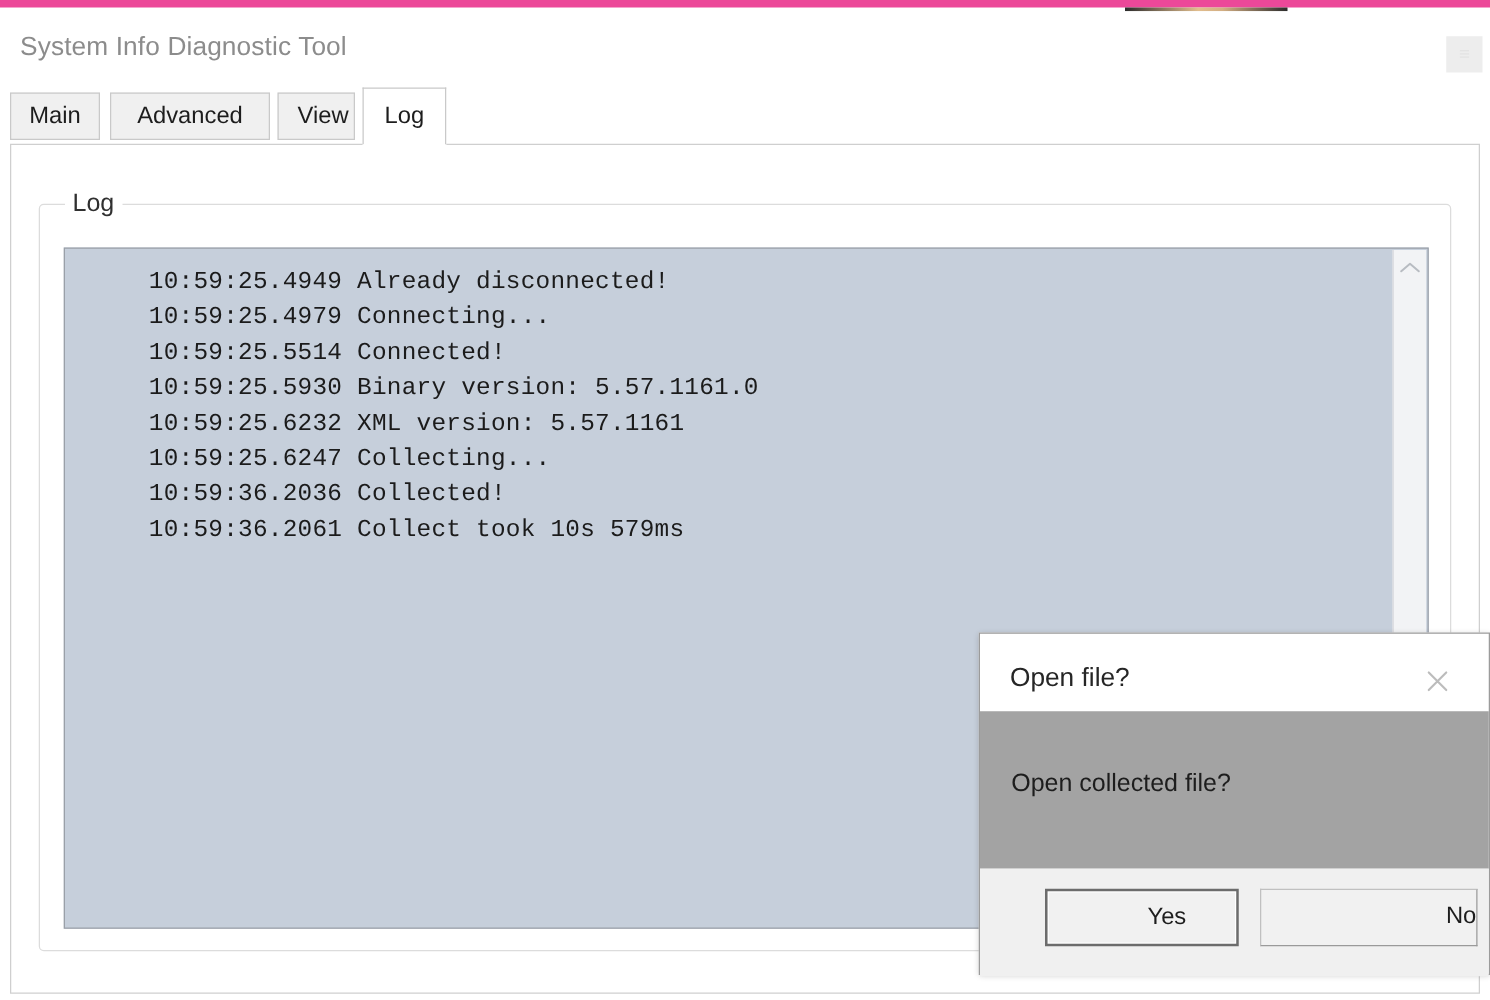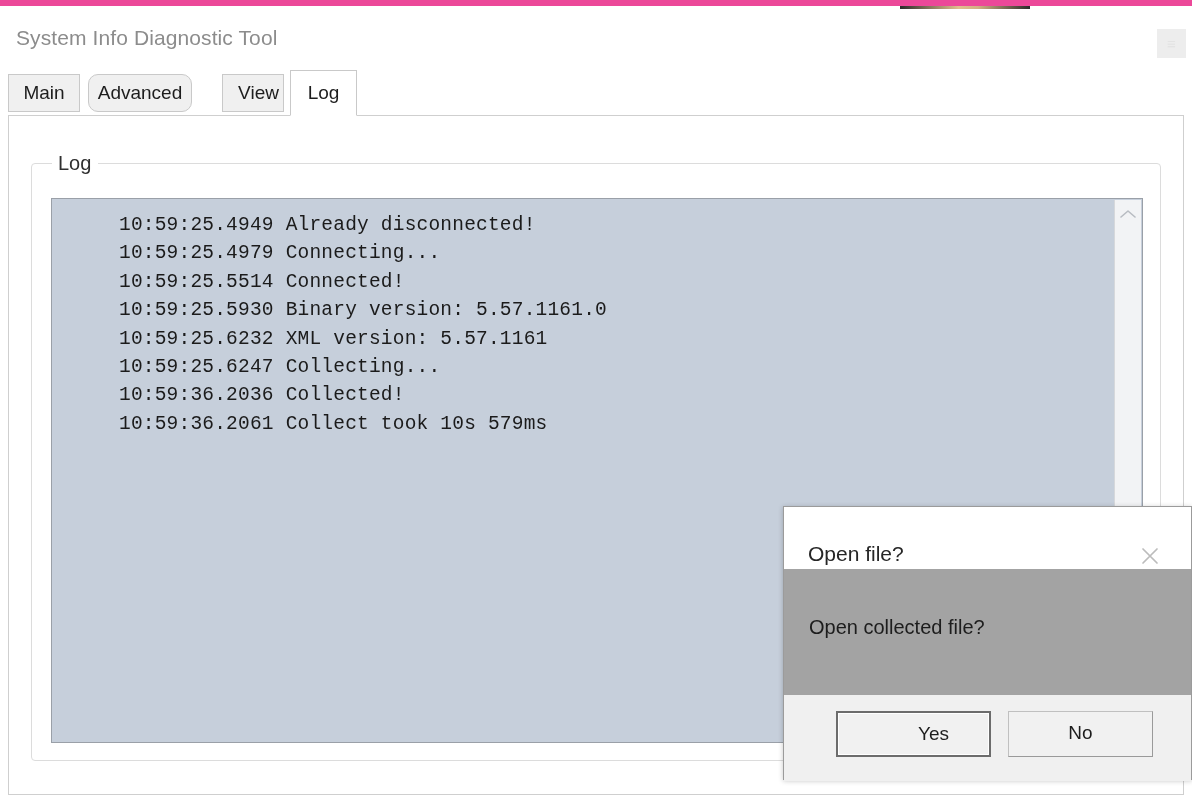--- a/index.html
+++ b/index.html
@@ -107,7 +107,7 @@
     z-index: 5;
   }
   #tab-main      { left: 8px;   width: 72px; }
-  #tab-advanced  { left: 88px;  width: 104px; border-radius: 10px; }
+  #tab-advanced  { left: 88px;  width: 128px; }
   #tab-view      { left: 222px; width: 62px; padding-left: 11px; }
   #tab-log       { left: 290px; width: 67px; }
 

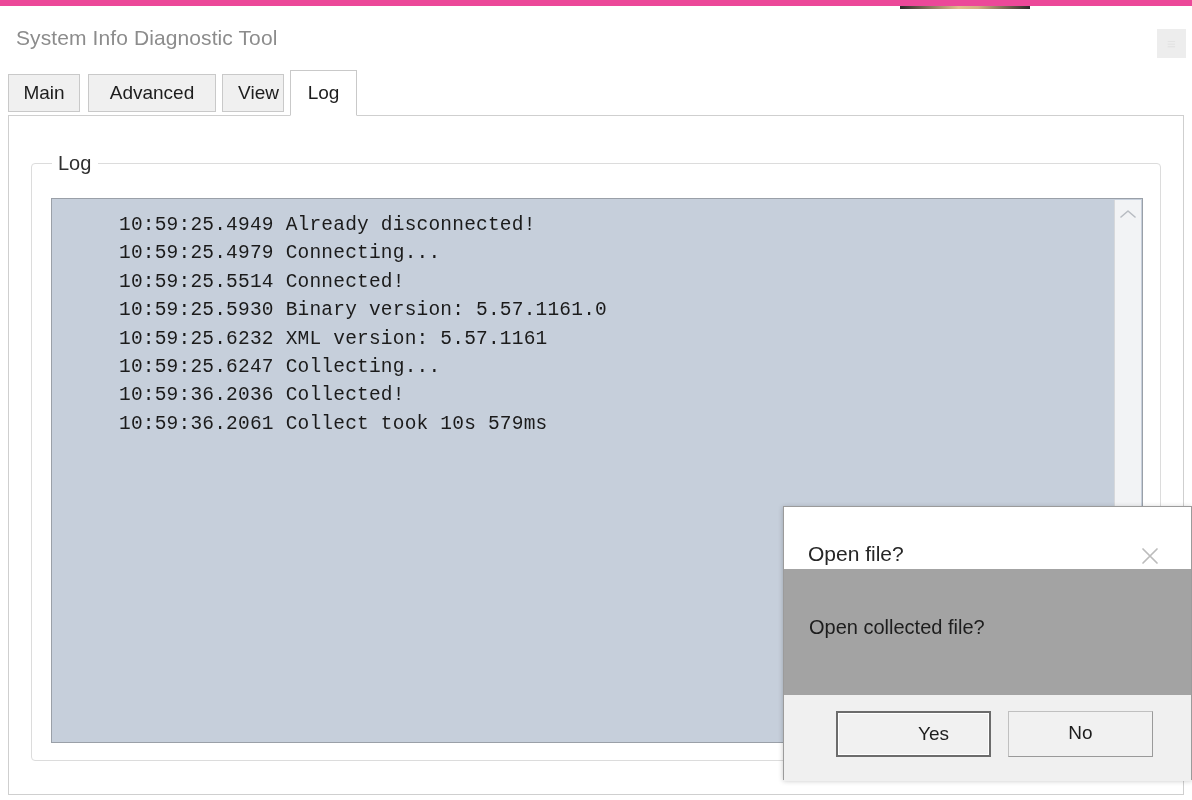--- a/index.html
+++ b/index.html
@@ -211,7 +211,7 @@
   #dialog-titlebar {
     position: absolute;
     left: 0;
-    top: 15px;
+    top: 4px;
     width: 100%;
     height: 62px;
   }

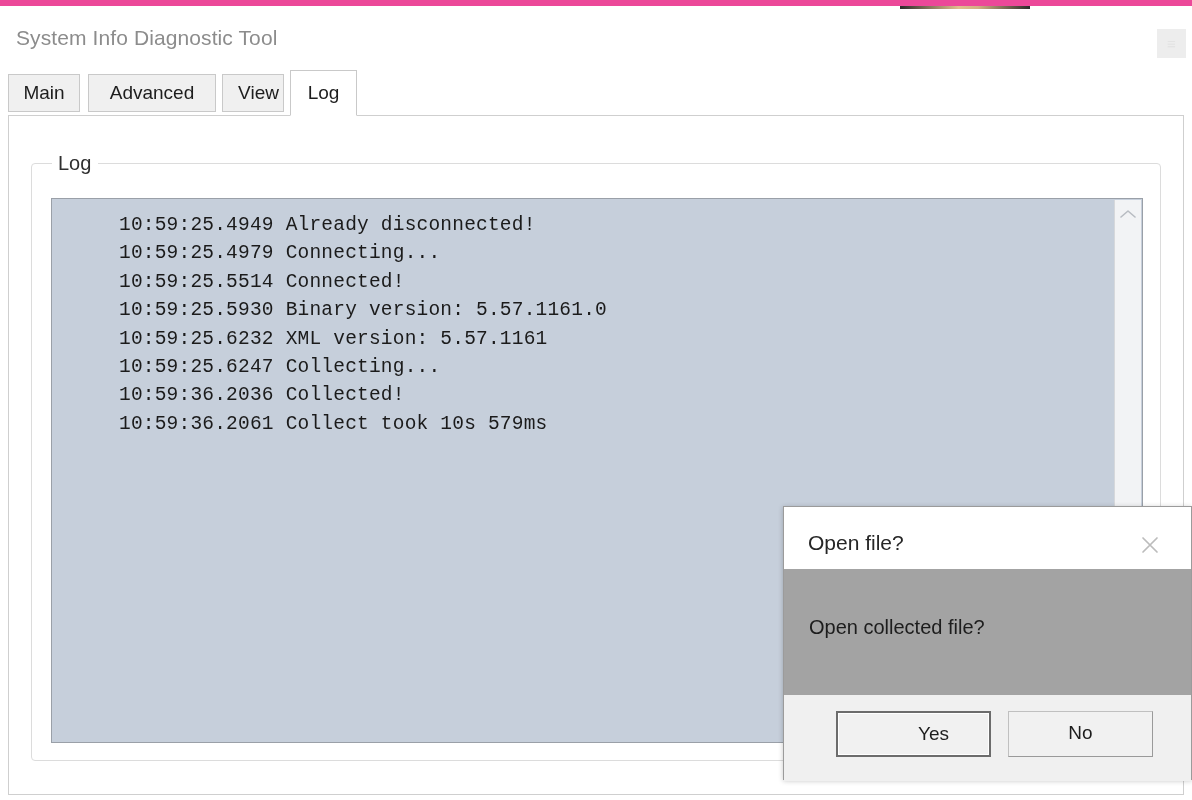--- a/index.html
+++ b/index.html
@@ -283,10 +283,11 @@
   }
   #dialog-no-button {
     left: 224px;
-    width: 145px;
+    width: 174px;
     border: 1px solid #c0c0c0;
     border-right-color: #9a9a9a;
     border-bottom-color: #9a9a9a;
+    text-align: right;
   }
 </style>
 </head>

